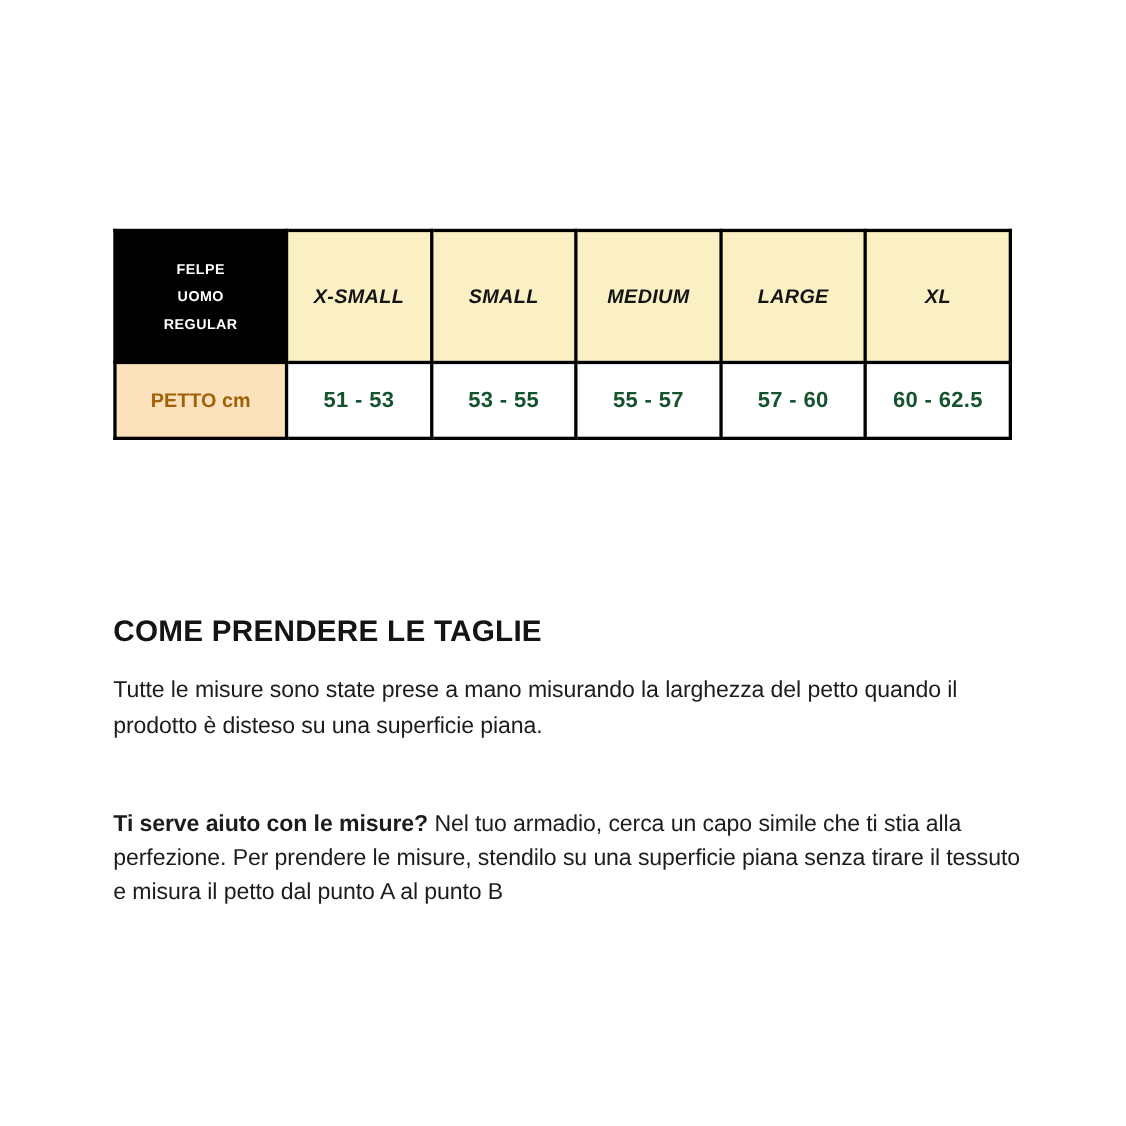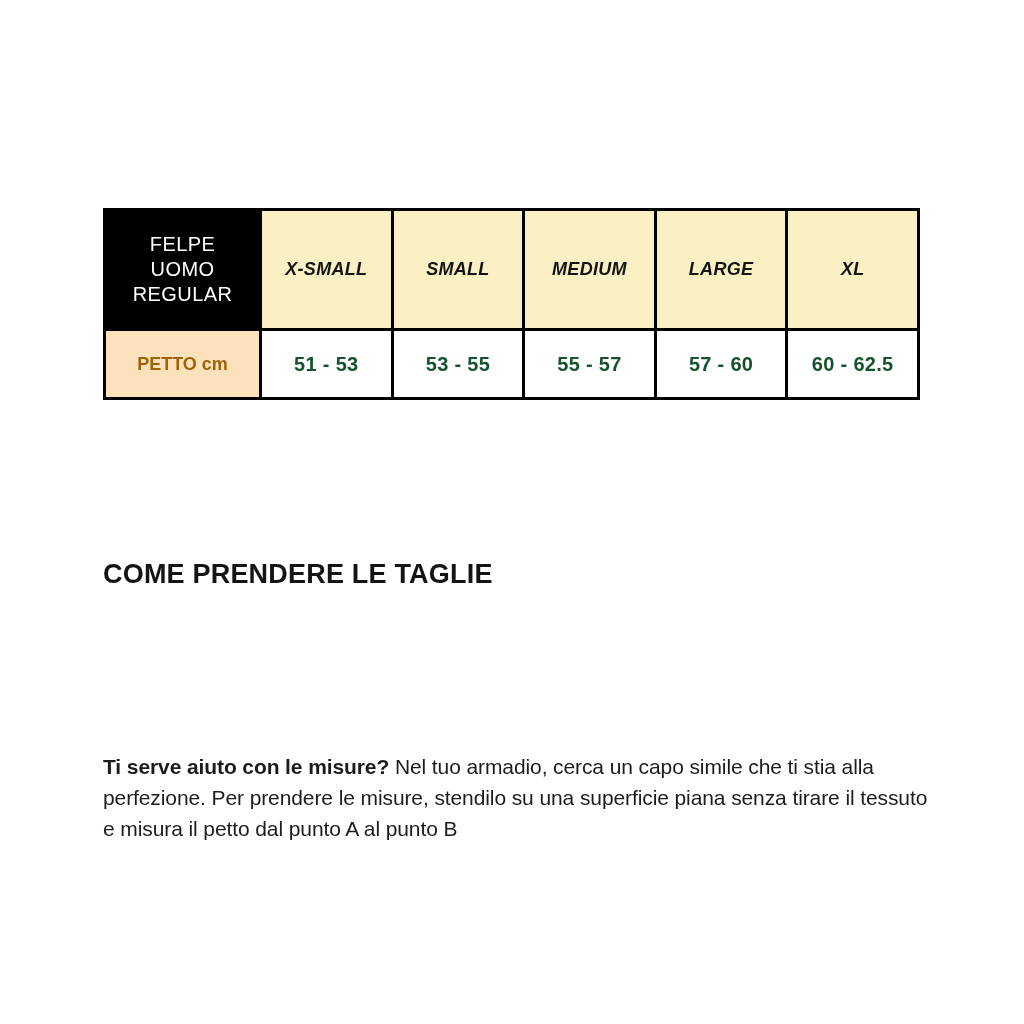--- a/index.html
+++ b/index.html
@@ -60,8 +60,8 @@
   .corner-cell {
     background: var(--corner-bg, #000000);
     color: var(--corner-text, #ffffff);
-    font-size: 20px;
-    font-weight: 400;
+    font-size: 13px;
+    font-weight: 700;
     line-height: 25px;
     letter-spacing: 0.4px;
   }

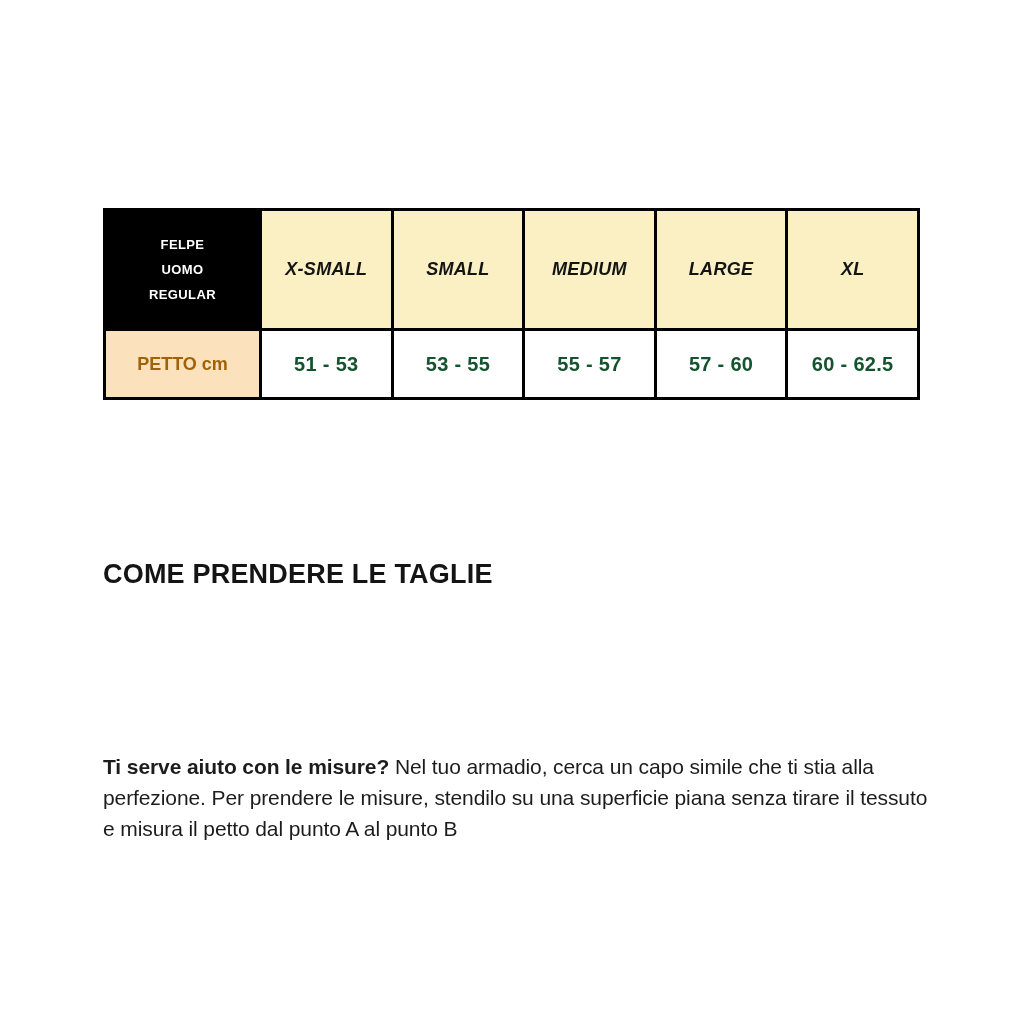--- a/index.html
+++ b/index.html
@@ -157,6 +157,7 @@
 
   <h2 class="section-heading">COME PRENDERE LE TAGLIE</h2>
 
+  <p class="intro-paragraph">Tutte le misure sono state prese a mano misurando la larghezza del petto quando il prodotto è disteso su una superficie piana.</p>
 
   <p class="help-paragraph"><span class="help-lead">Ti serve aiuto con le misure?</span><span> Nel tuo armadio, cerca un capo simile che ti stia alla perfezione. Per prendere le misure, stendilo su una superficie piana senza tirare il tessuto e misura il petto dal punto A al punto B</span></p>
 

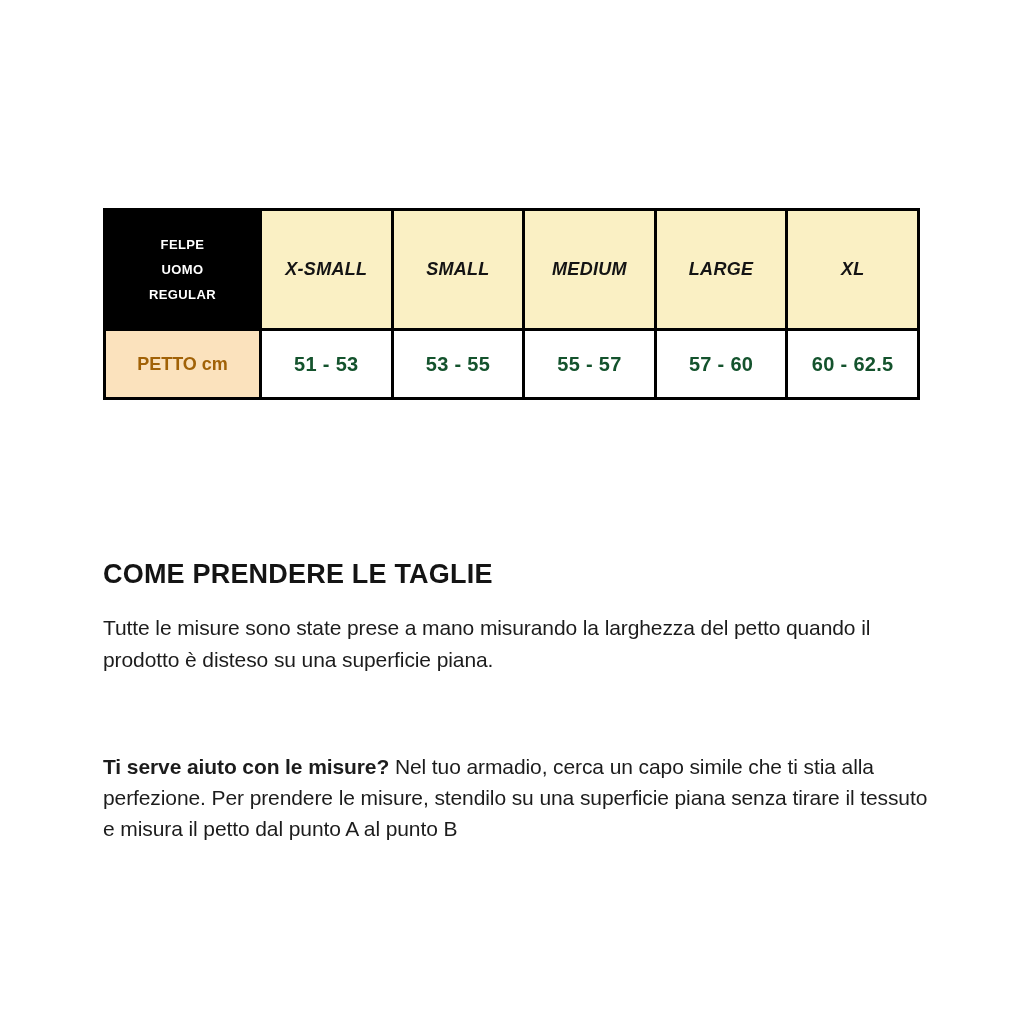--- a/index.html
+++ b/index.html
@@ -102,7 +102,7 @@
   .help-paragraph {
     position: absolute;
     left: 103px;
-    top: 751px;
+    top: 733px;
     margin: 0;
     max-width: 828px;
     font-size: 21px;

